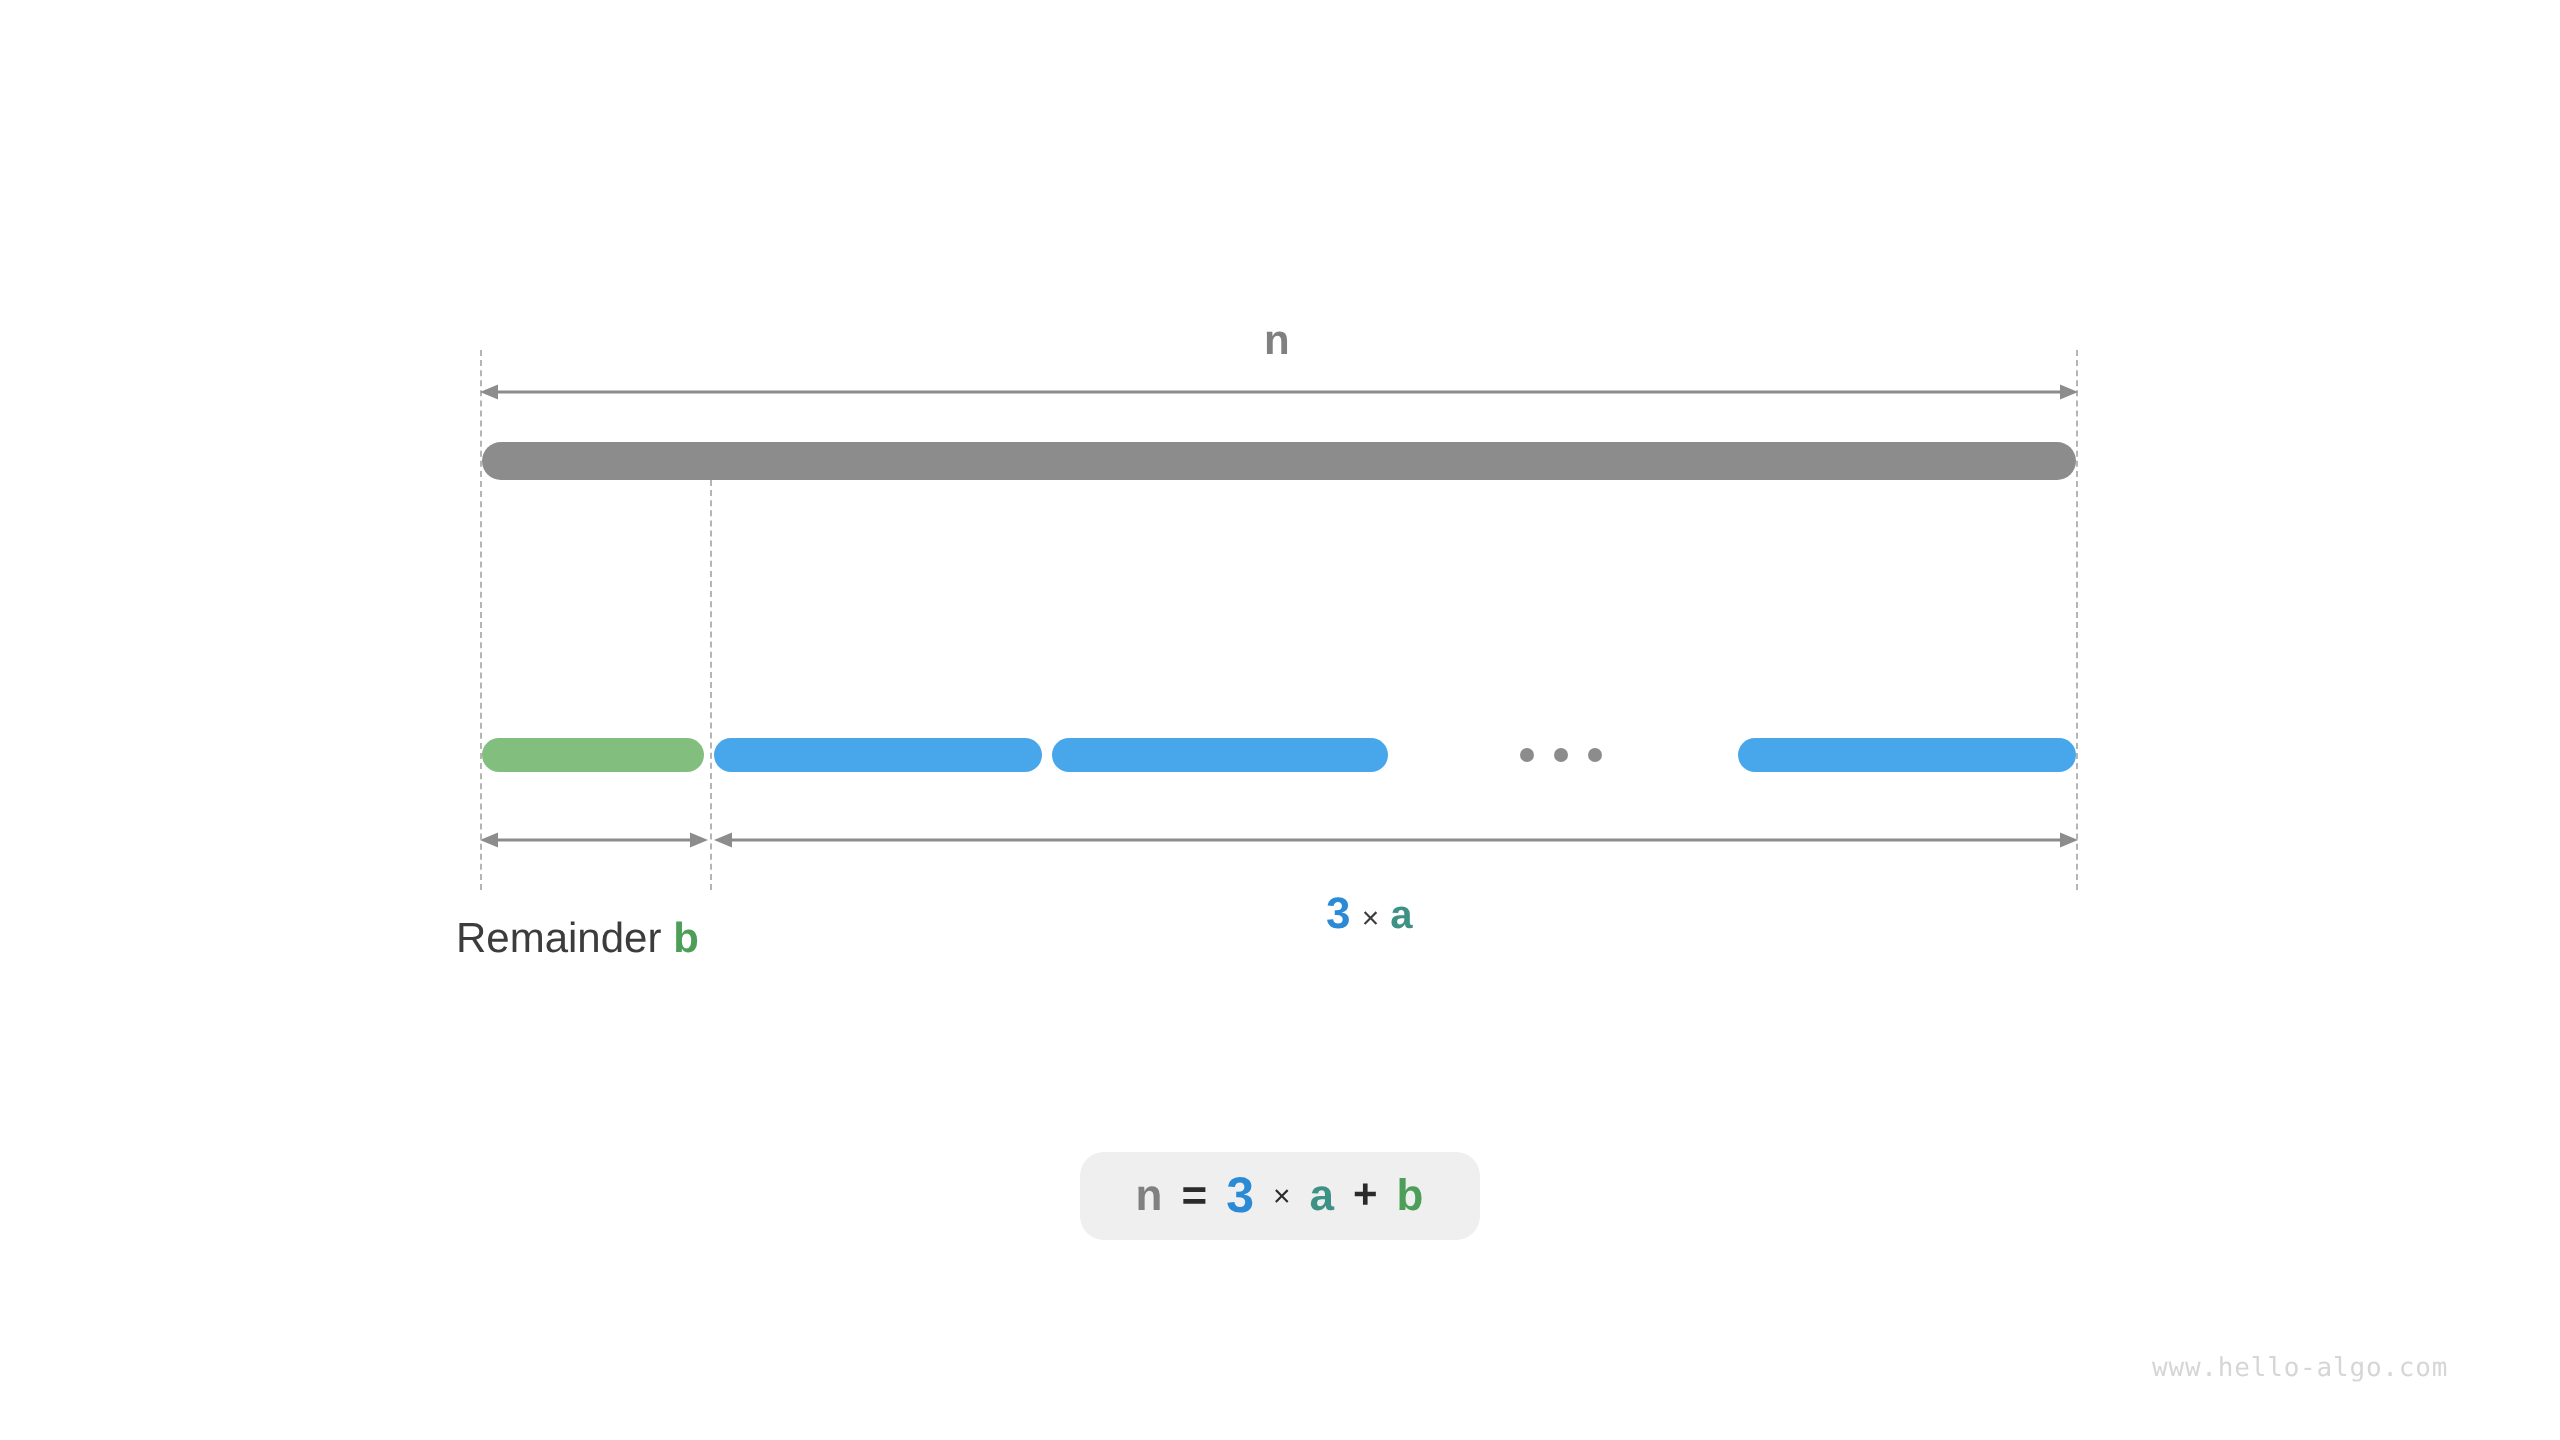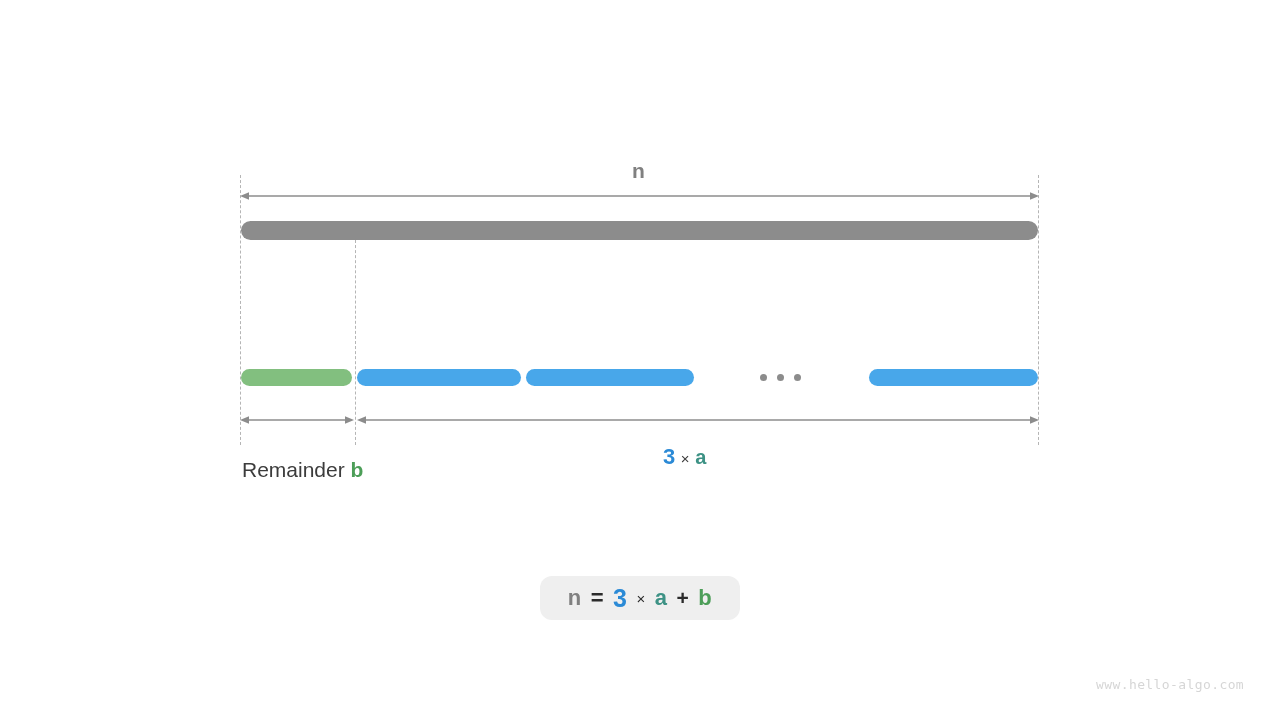--- a/index.html
+++ b/index.html
@@ -177,7 +177,7 @@
     </svg>
   </div>
 
-  <div class="label-remainder" style="left:228px; top:458px;margin-left:14px;">
+  <div class="label-remainder" style="left:228px; top:458px;">
     <span>Remainder</span><span>&nbsp;</span><span class="var-b">b</span>
   </div>
 

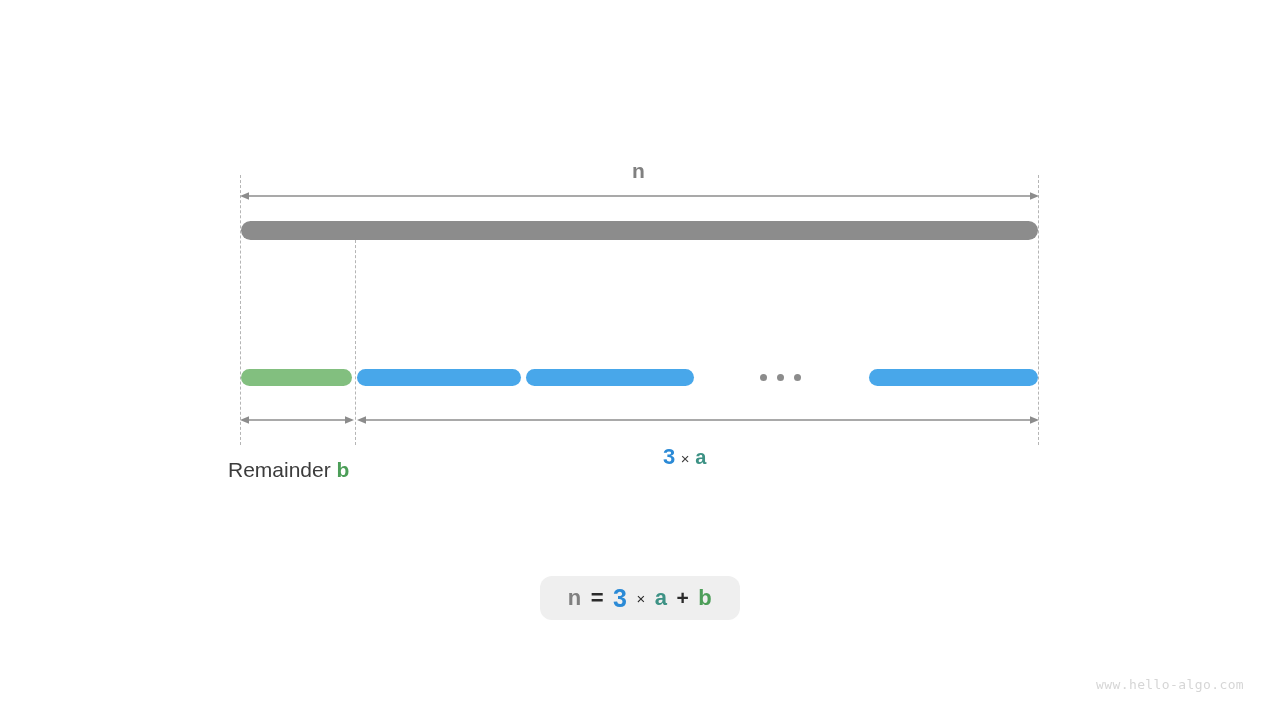--- a/index.html
+++ b/index.html
@@ -125,7 +125,6 @@
     color: #d6d6d6;
     letter-spacing: 0.4px;
     white-space: nowrap;
-    margin-left: 20px;
   }
 </style>
 </head>

